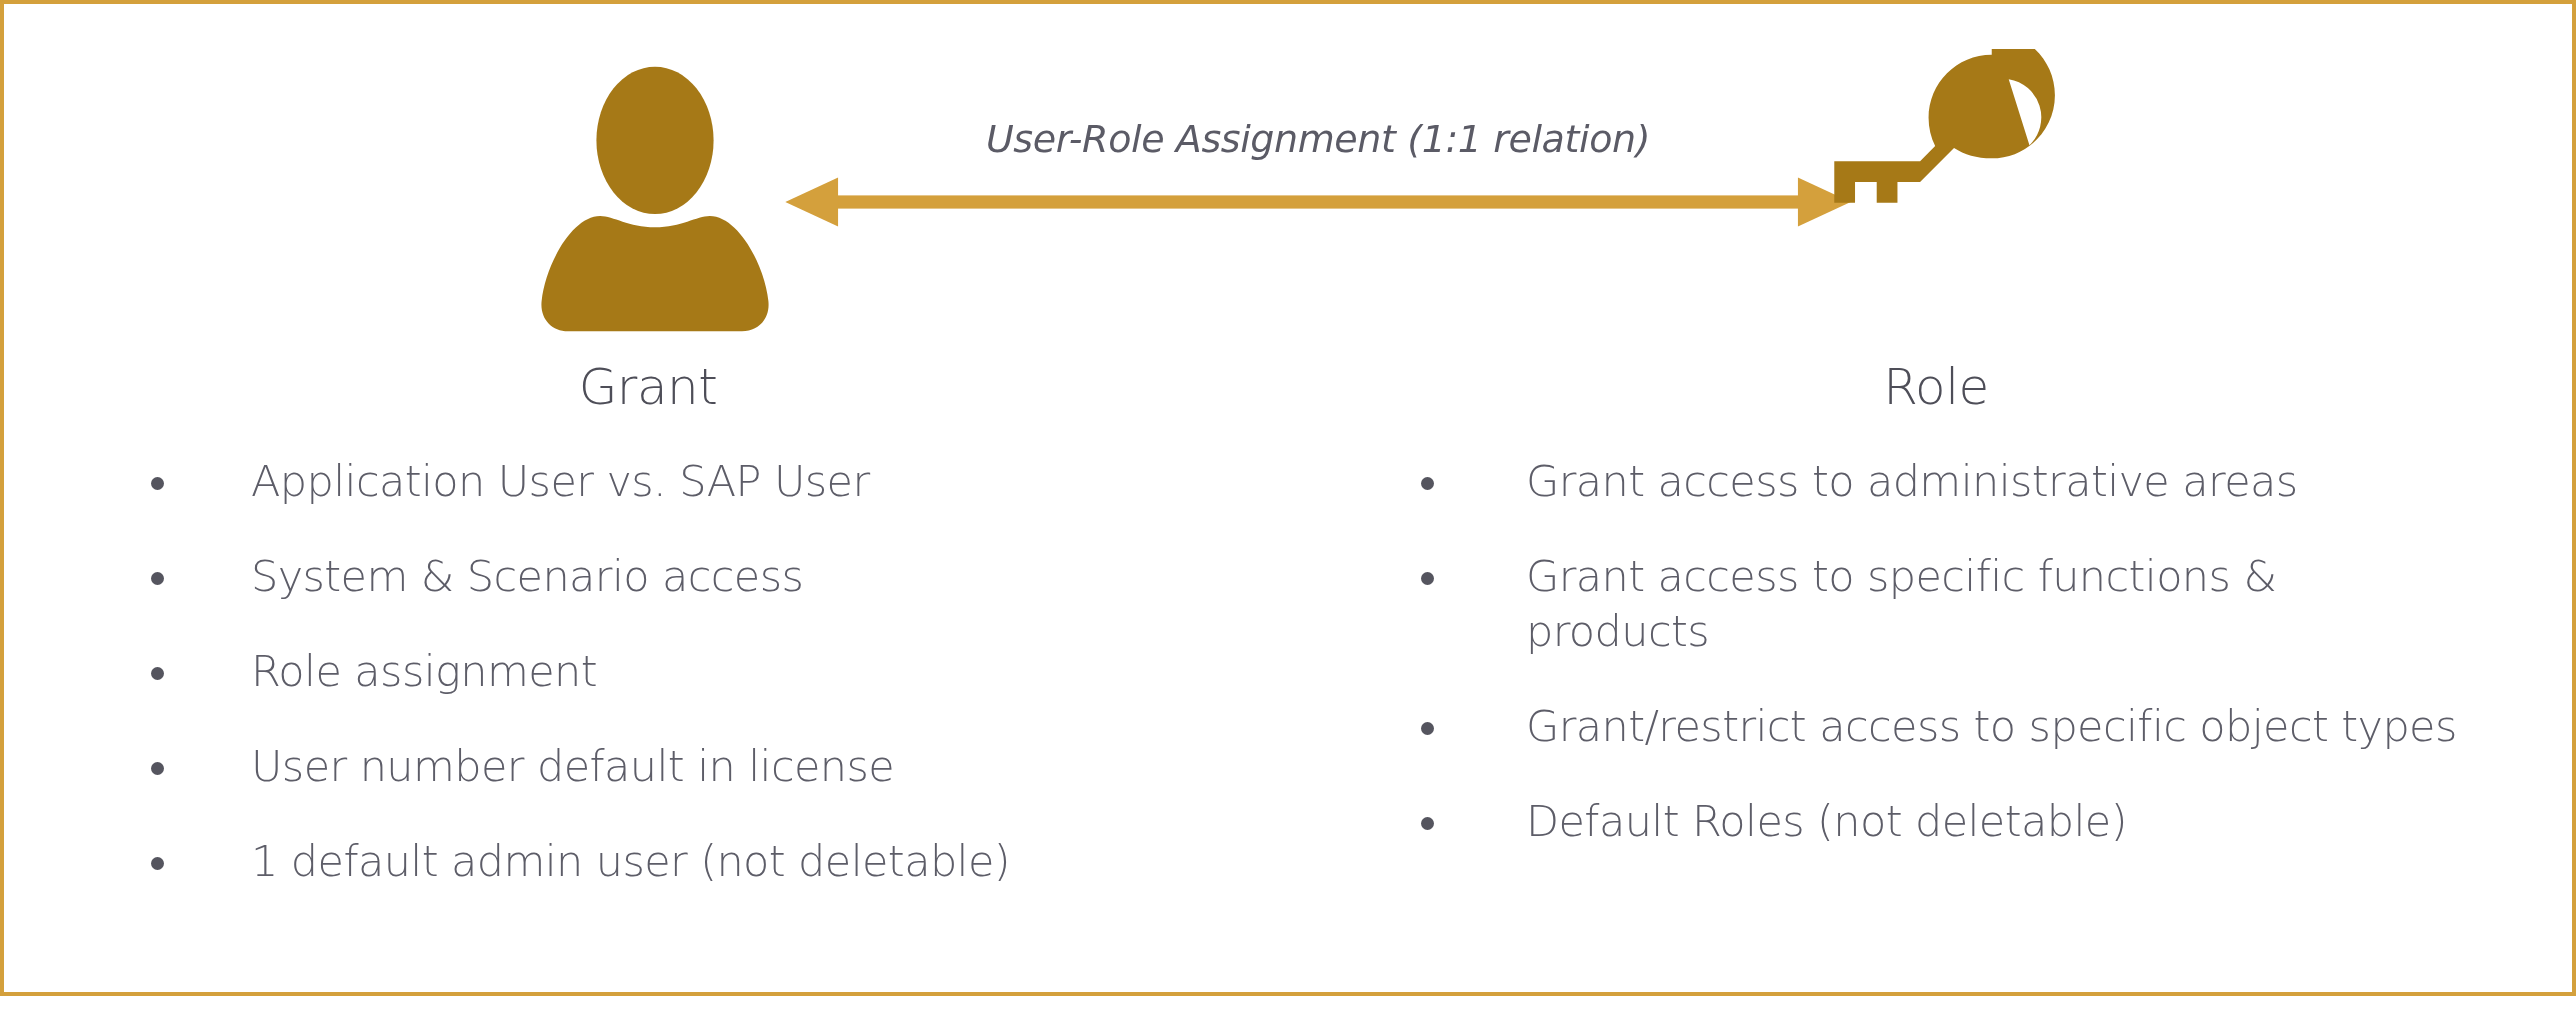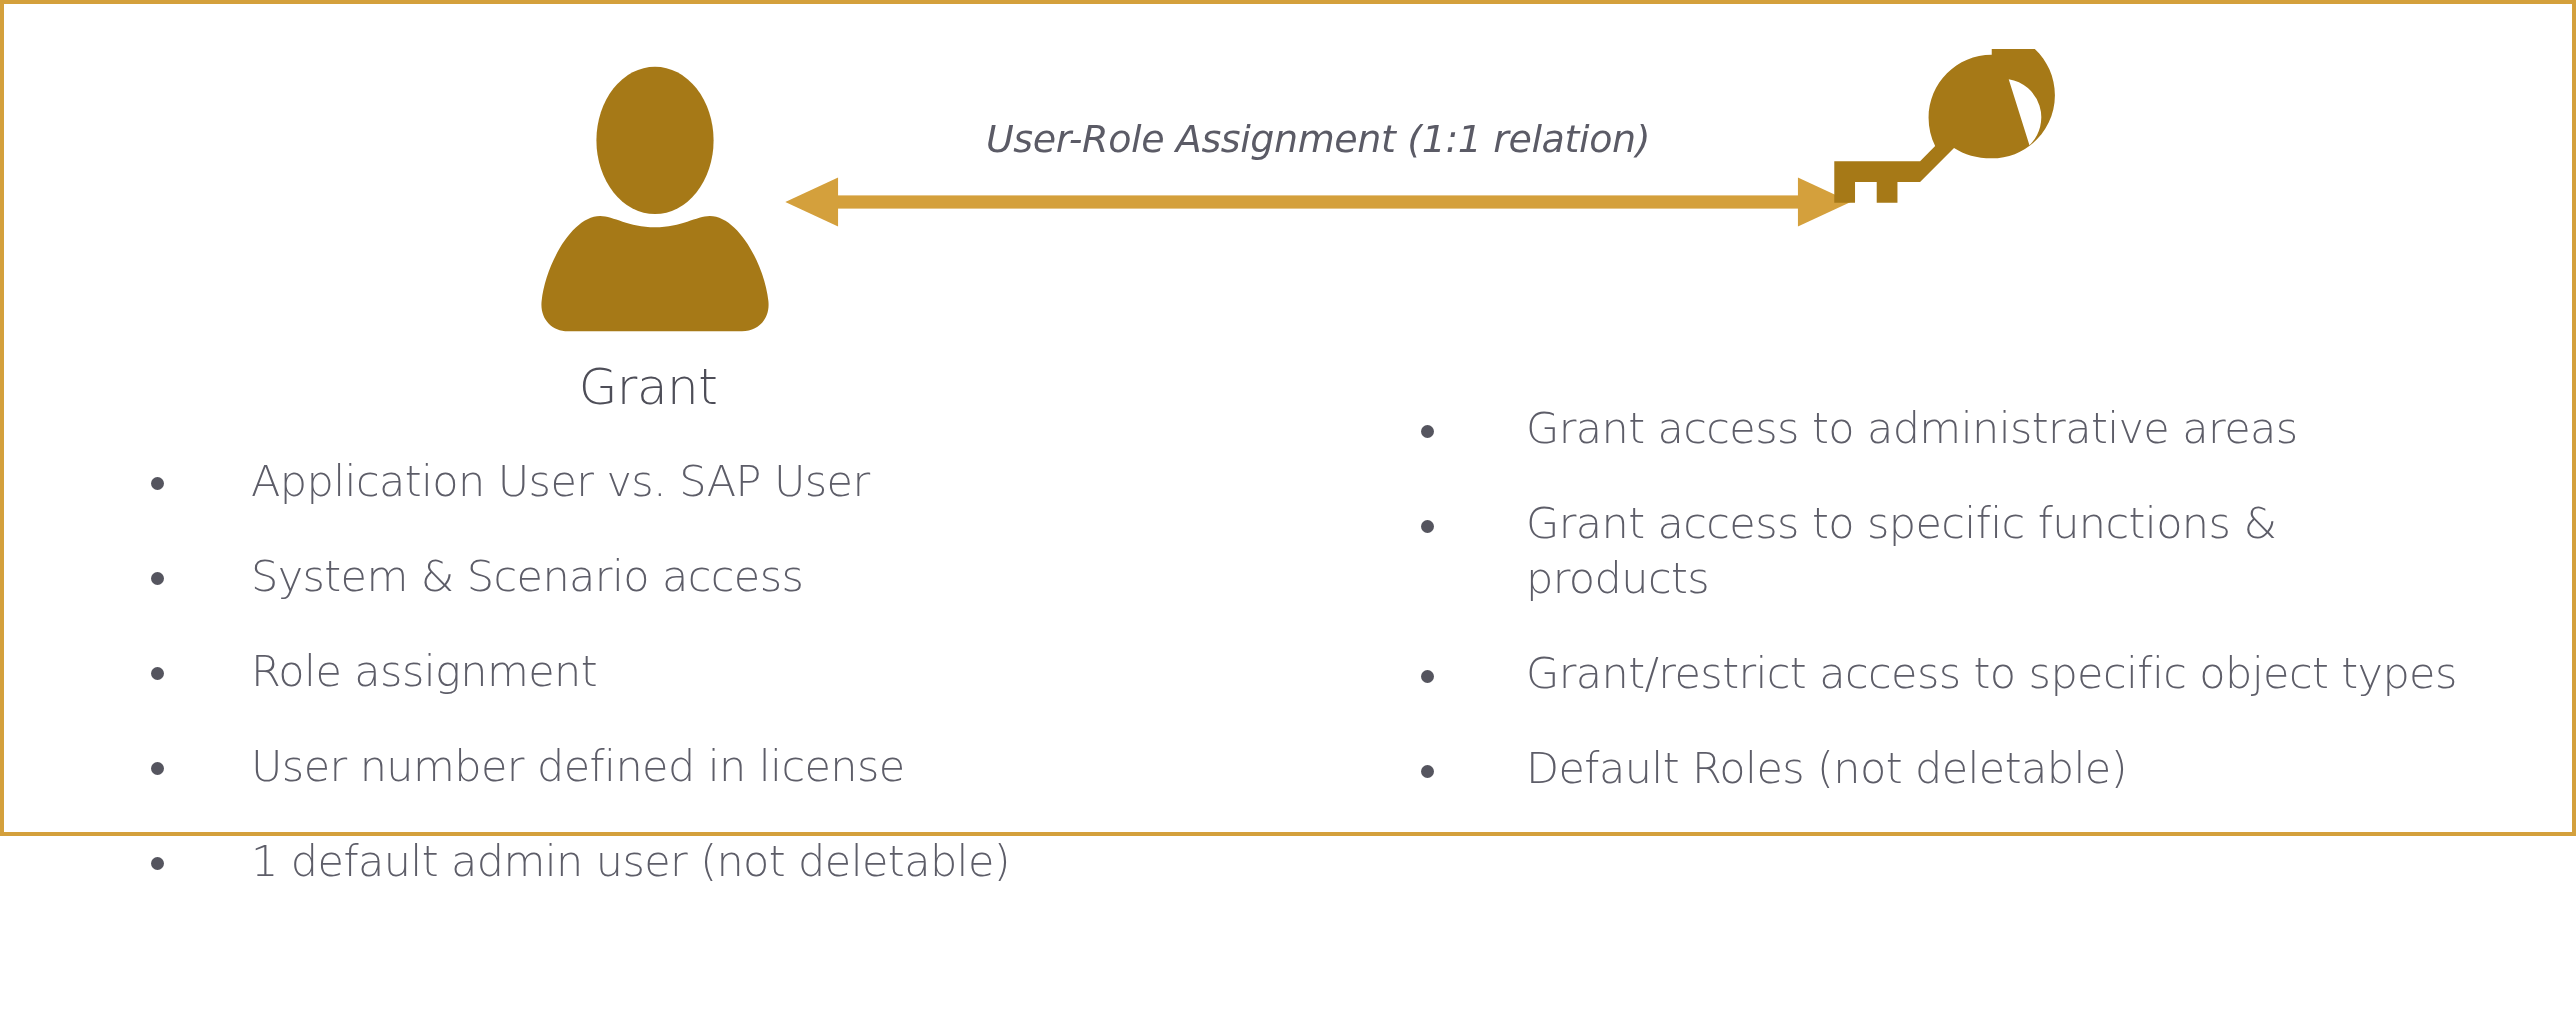--- a/index.html
+++ b/index.html
@@ -18,7 +18,7 @@
     position: relative;
     box-sizing: border-box;
     width: 2576px;
-    height: 836px;
+    height: 996px;
     background: #ffffff;
     border: 4.7px solid #d4a03c;
   }

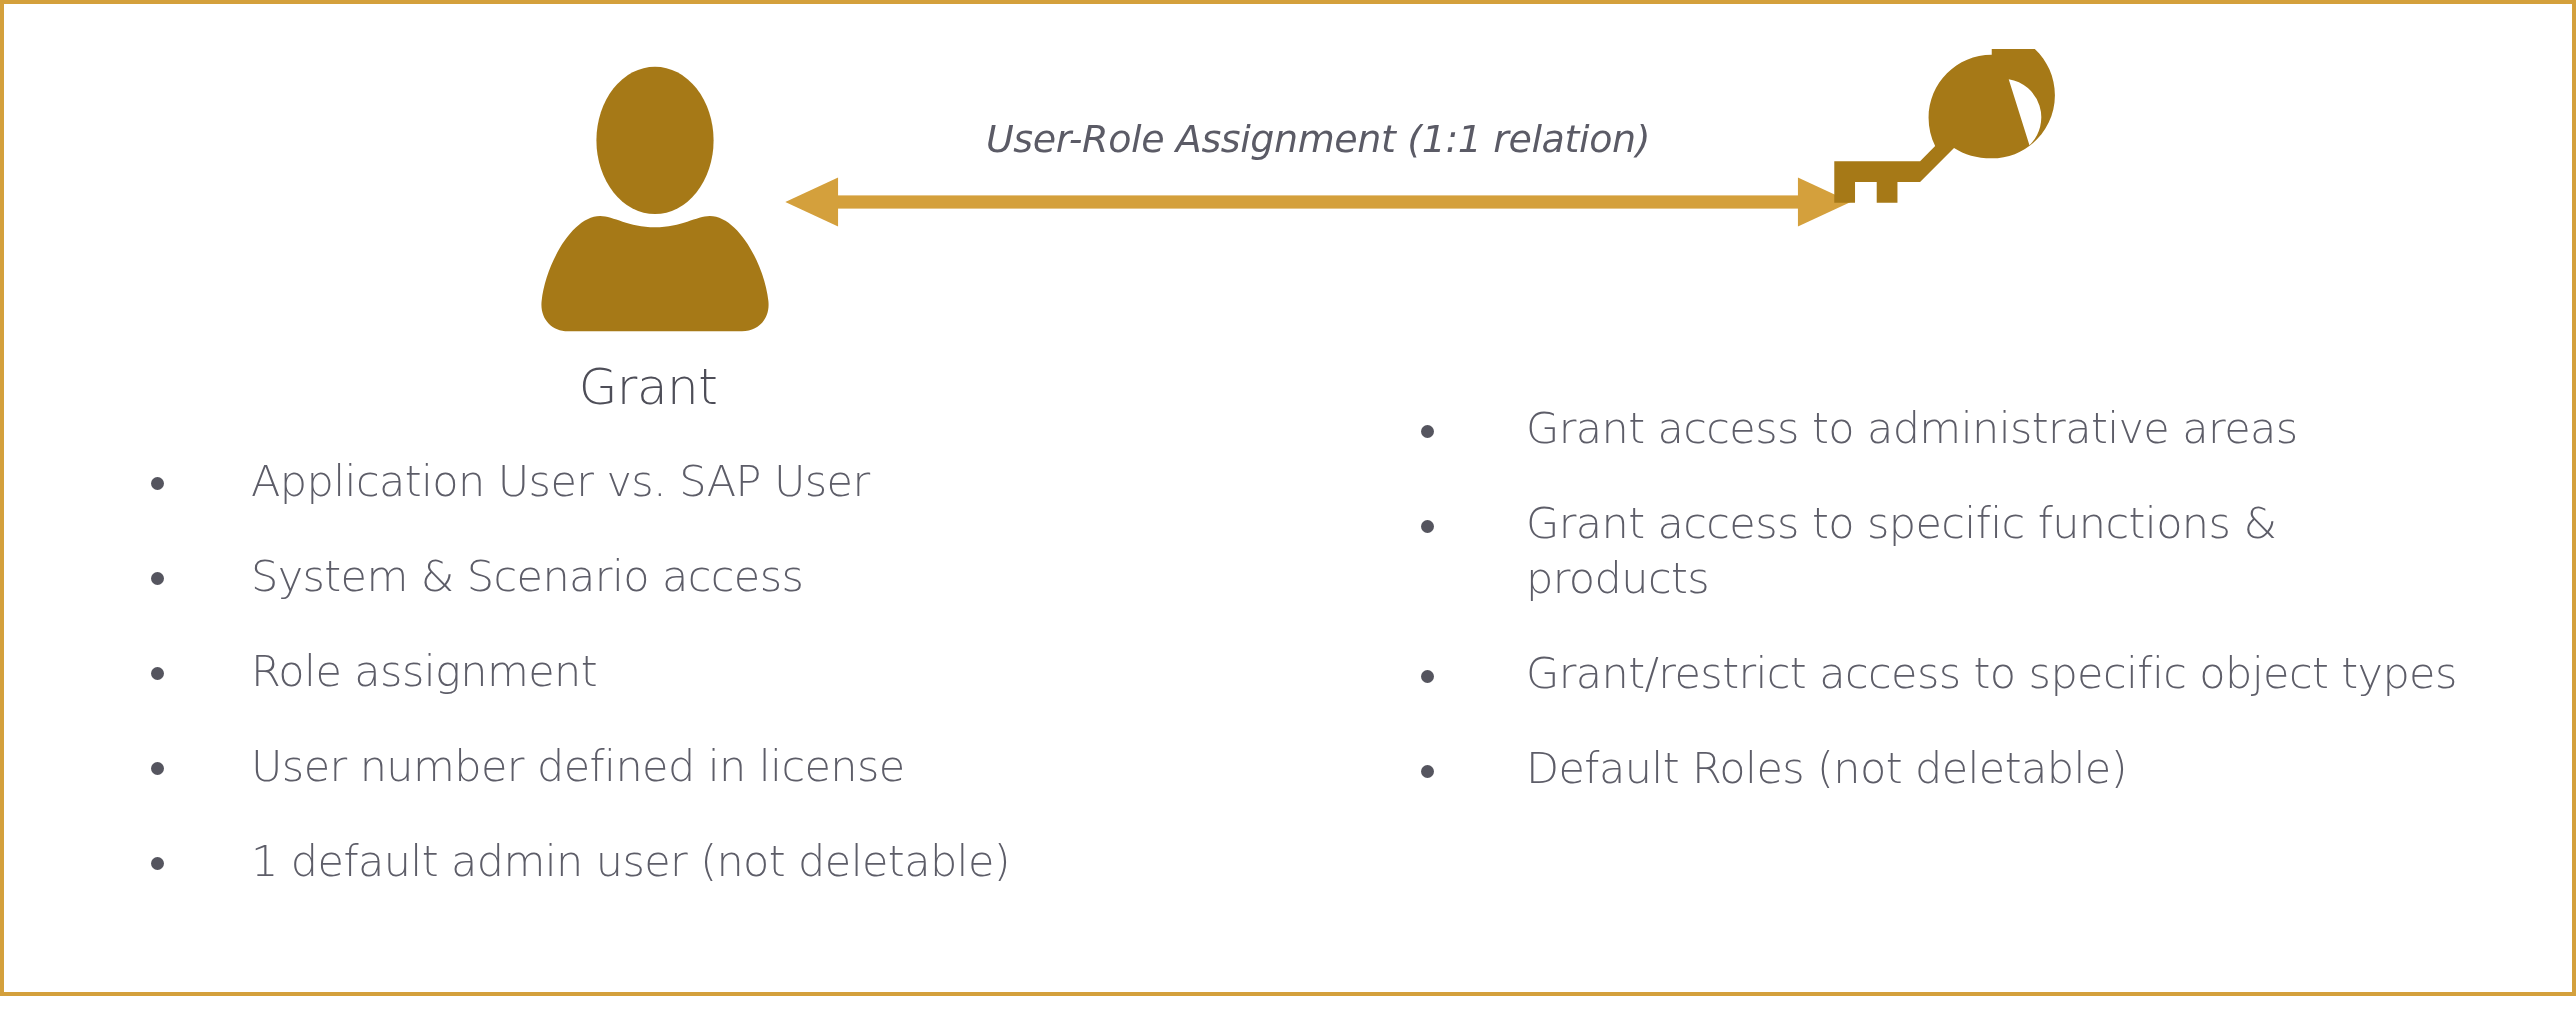--- a/index.html
+++ b/index.html
@@ -209,6 +209,7 @@
     </div>
 
     <div class="column column-role">
+      <div class="col-heading">Role</div>
       <ul class="bullet-list">
         <li class="bullet-item">Grant access to administrative areas</li>
         <li class="bullet-item">Grant access to specific functions &amp; products</li>

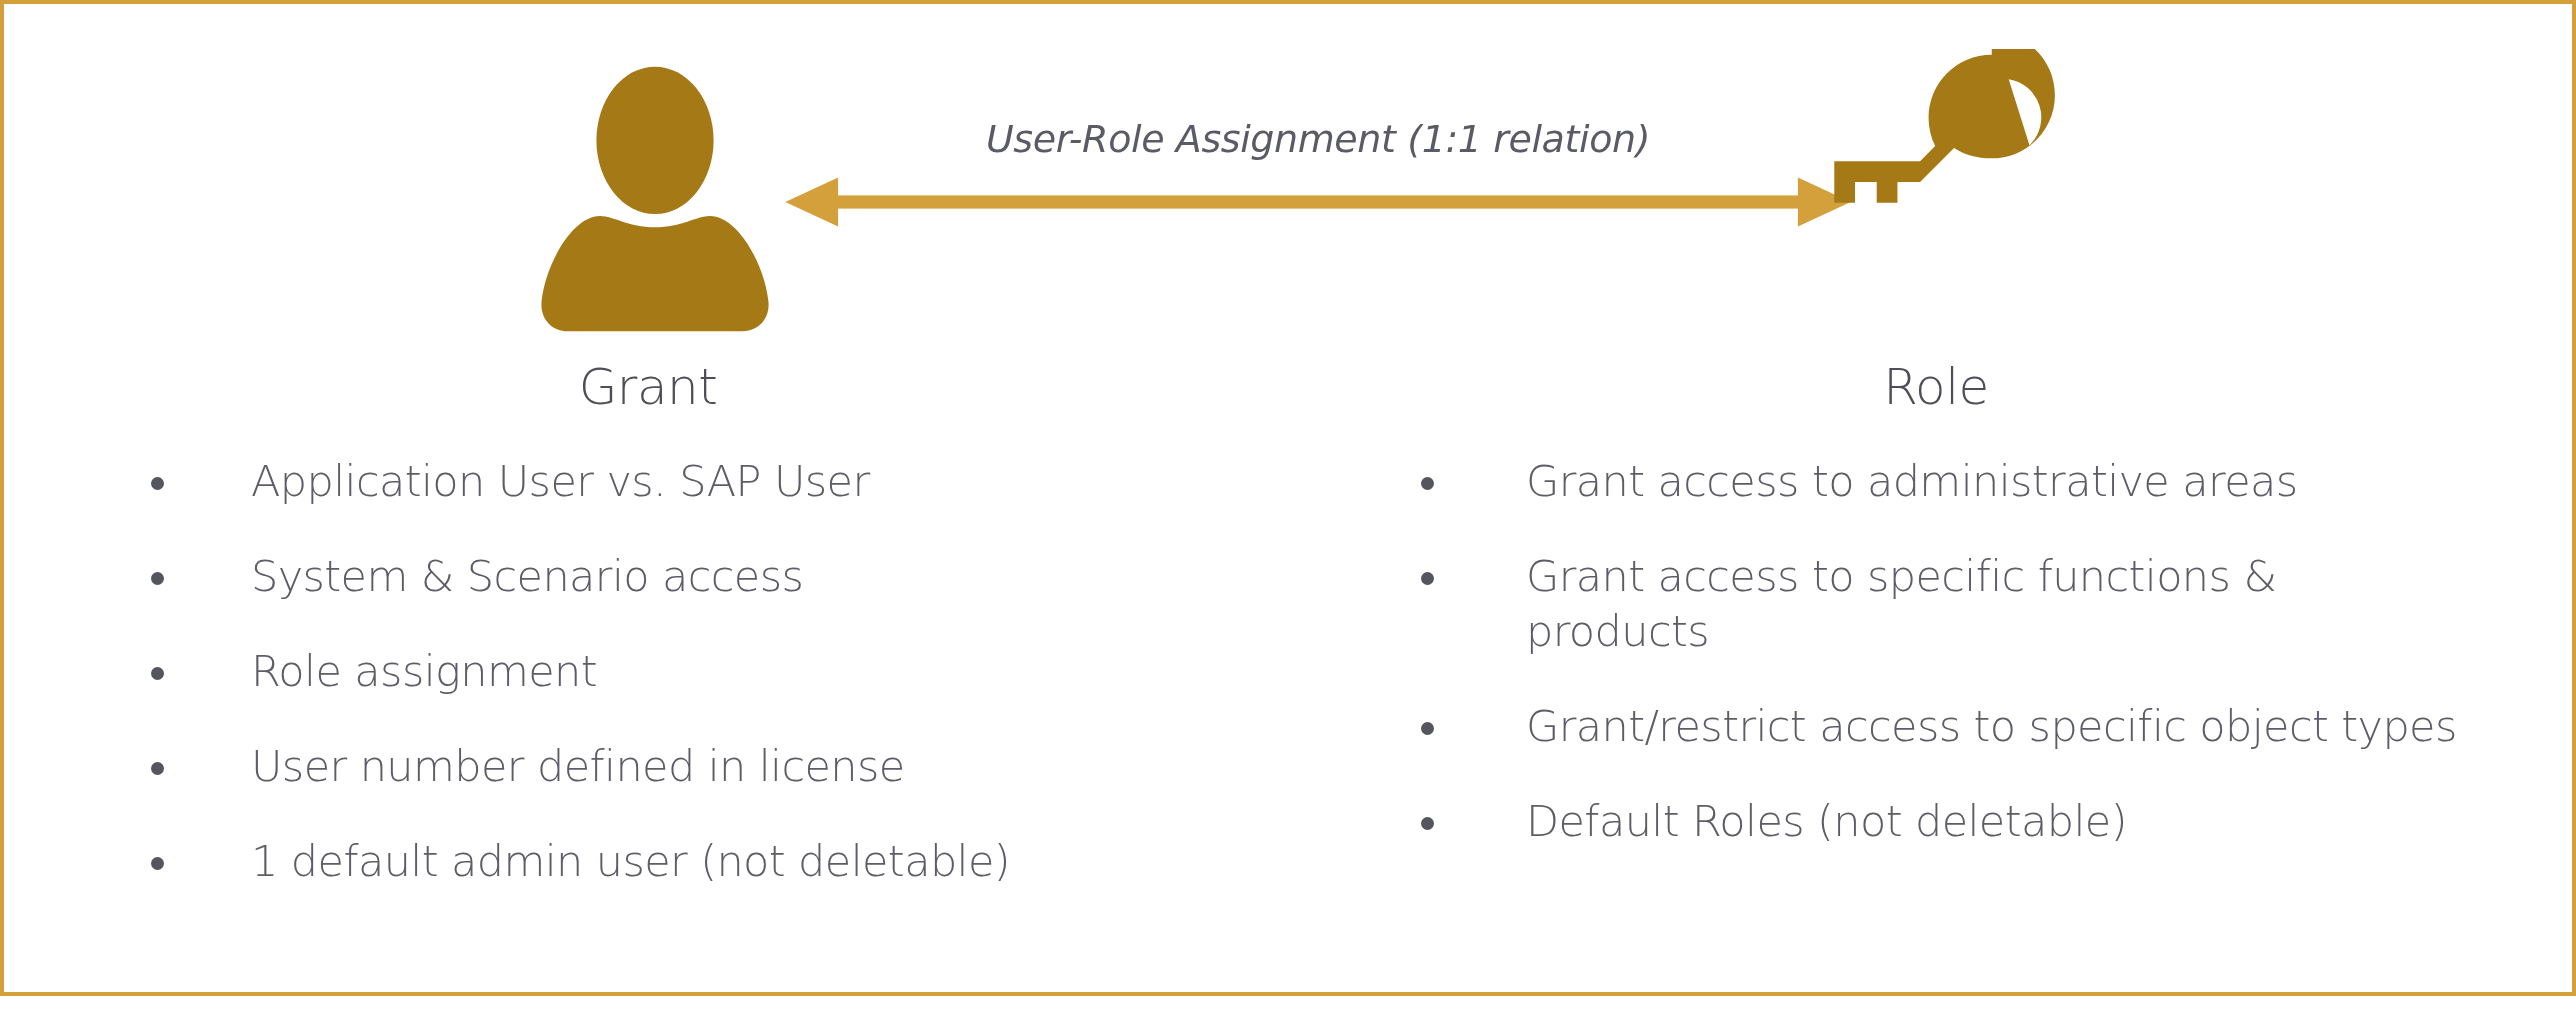--- a/index.html
+++ b/index.html
@@ -203,7 +203,7 @@
         <li class="bullet-item">Application User vs. SAP User</li>
         <li class="bullet-item">System &amp; Scenario access</li>
         <li class="bullet-item">Role assignment</li>
-        <li class="bullet-item">User number defined in license</li>
+        <li class="bullet-item">User number default in license</li>
         <li class="bullet-item">1 default admin user (not deletable)</li>
       </ul>
     </div>

